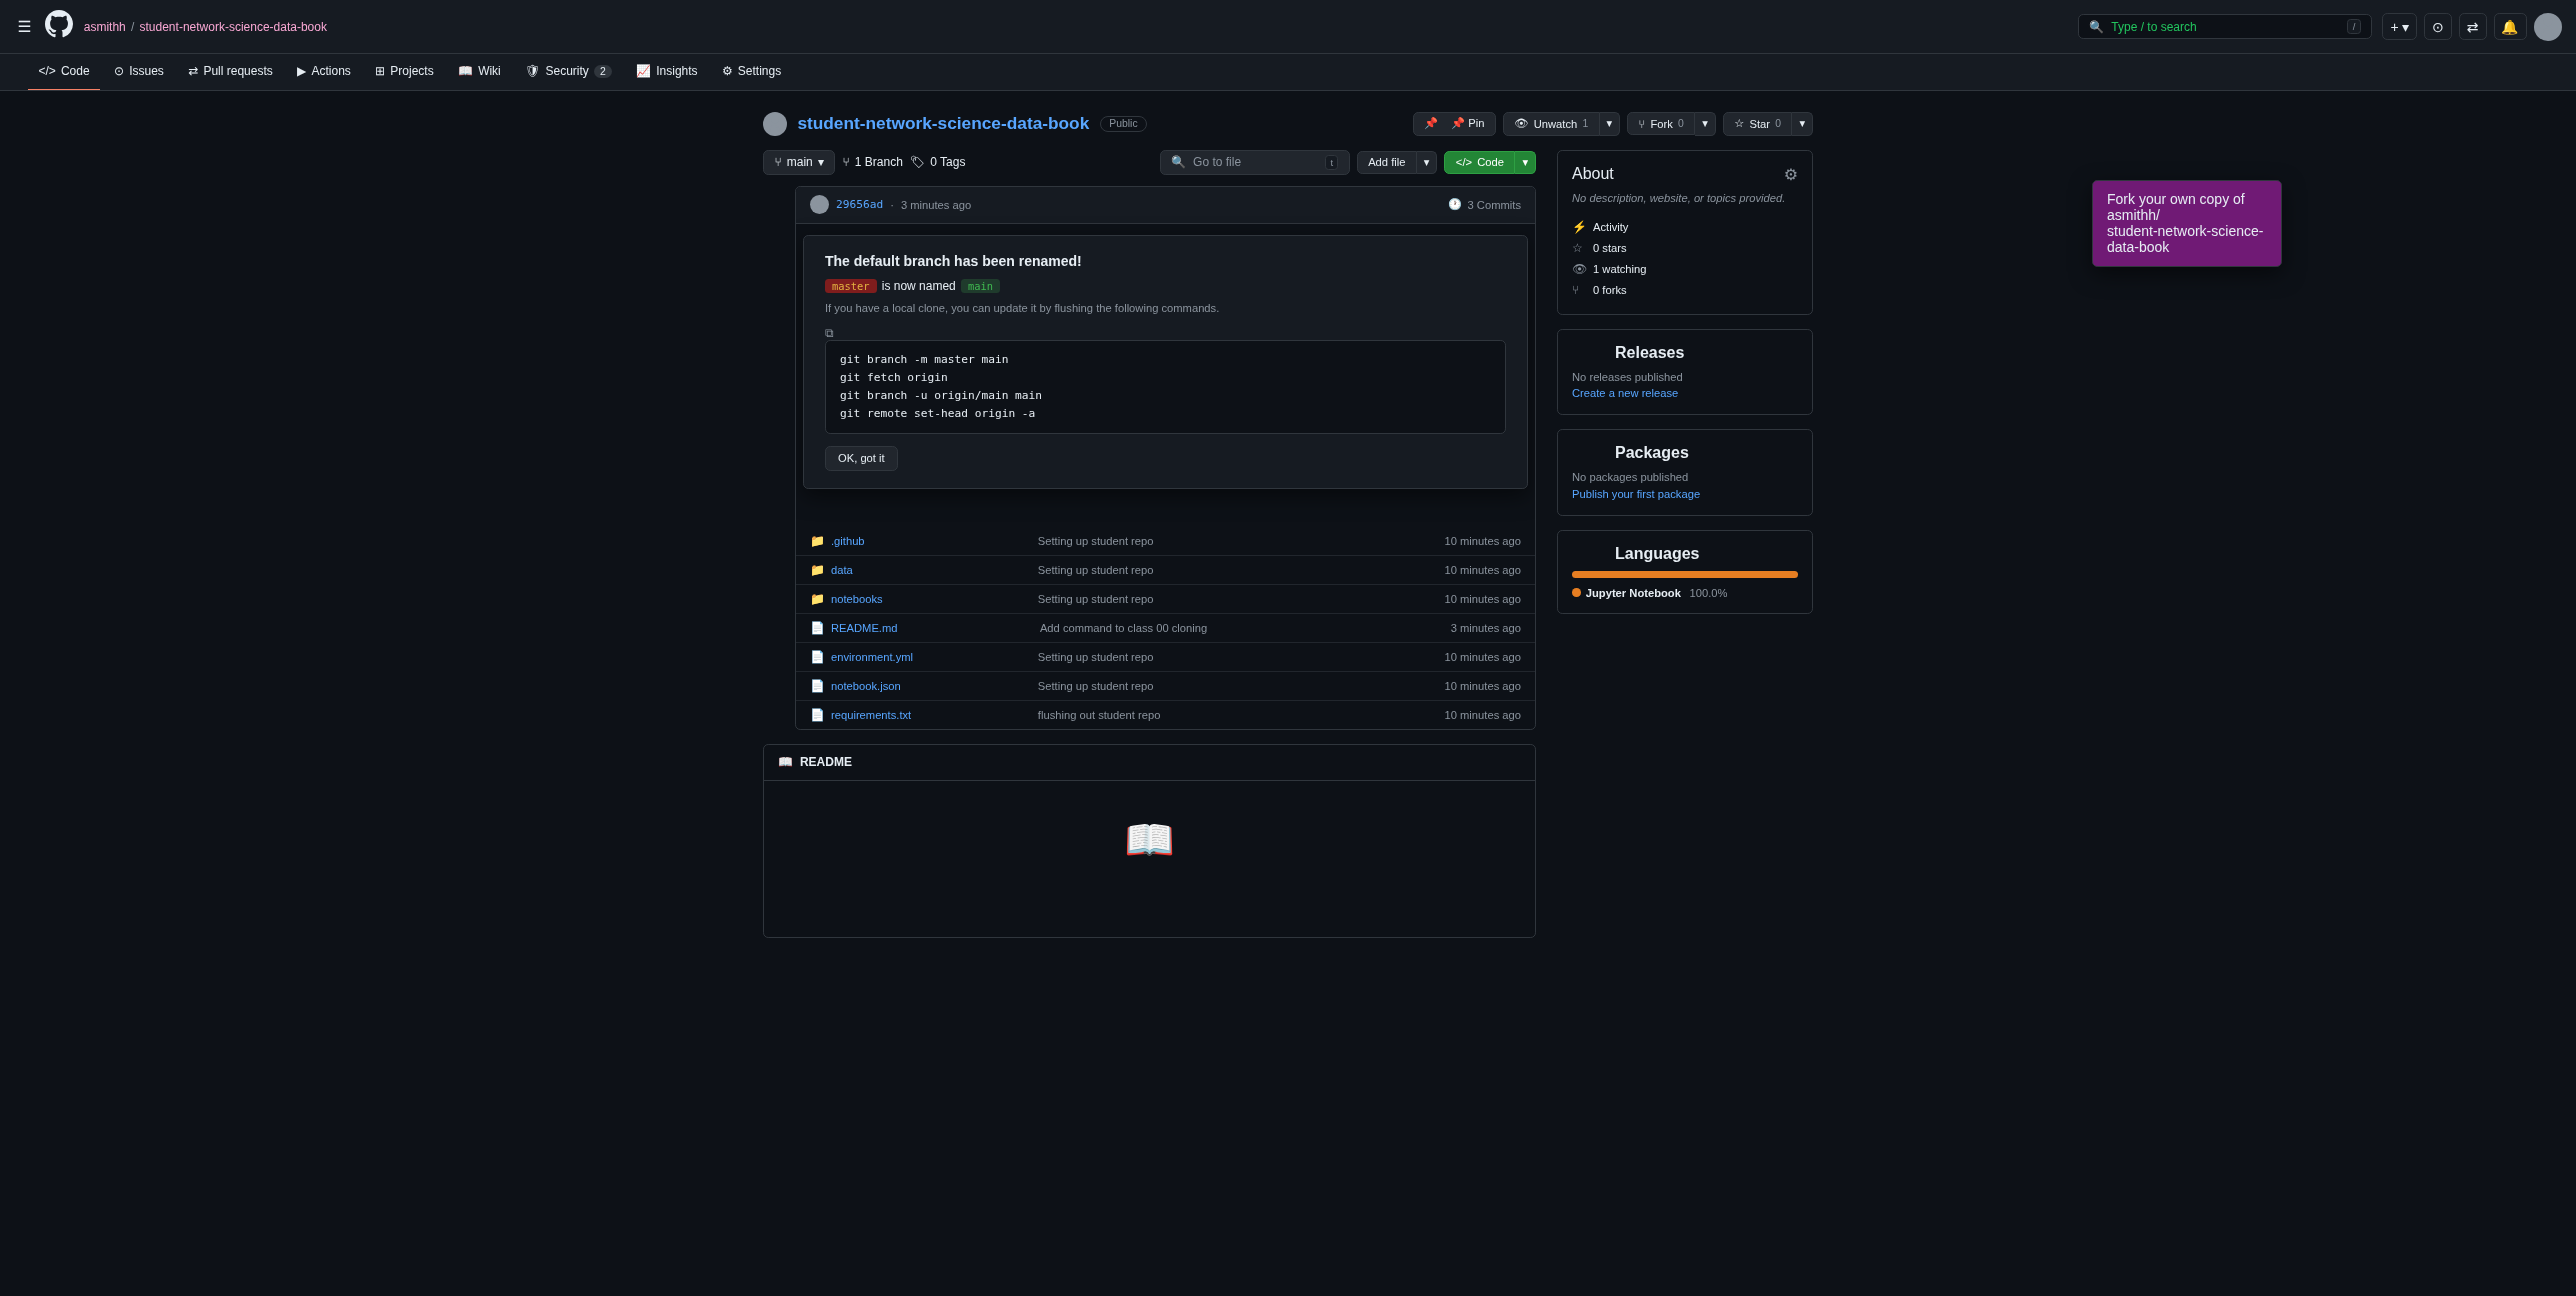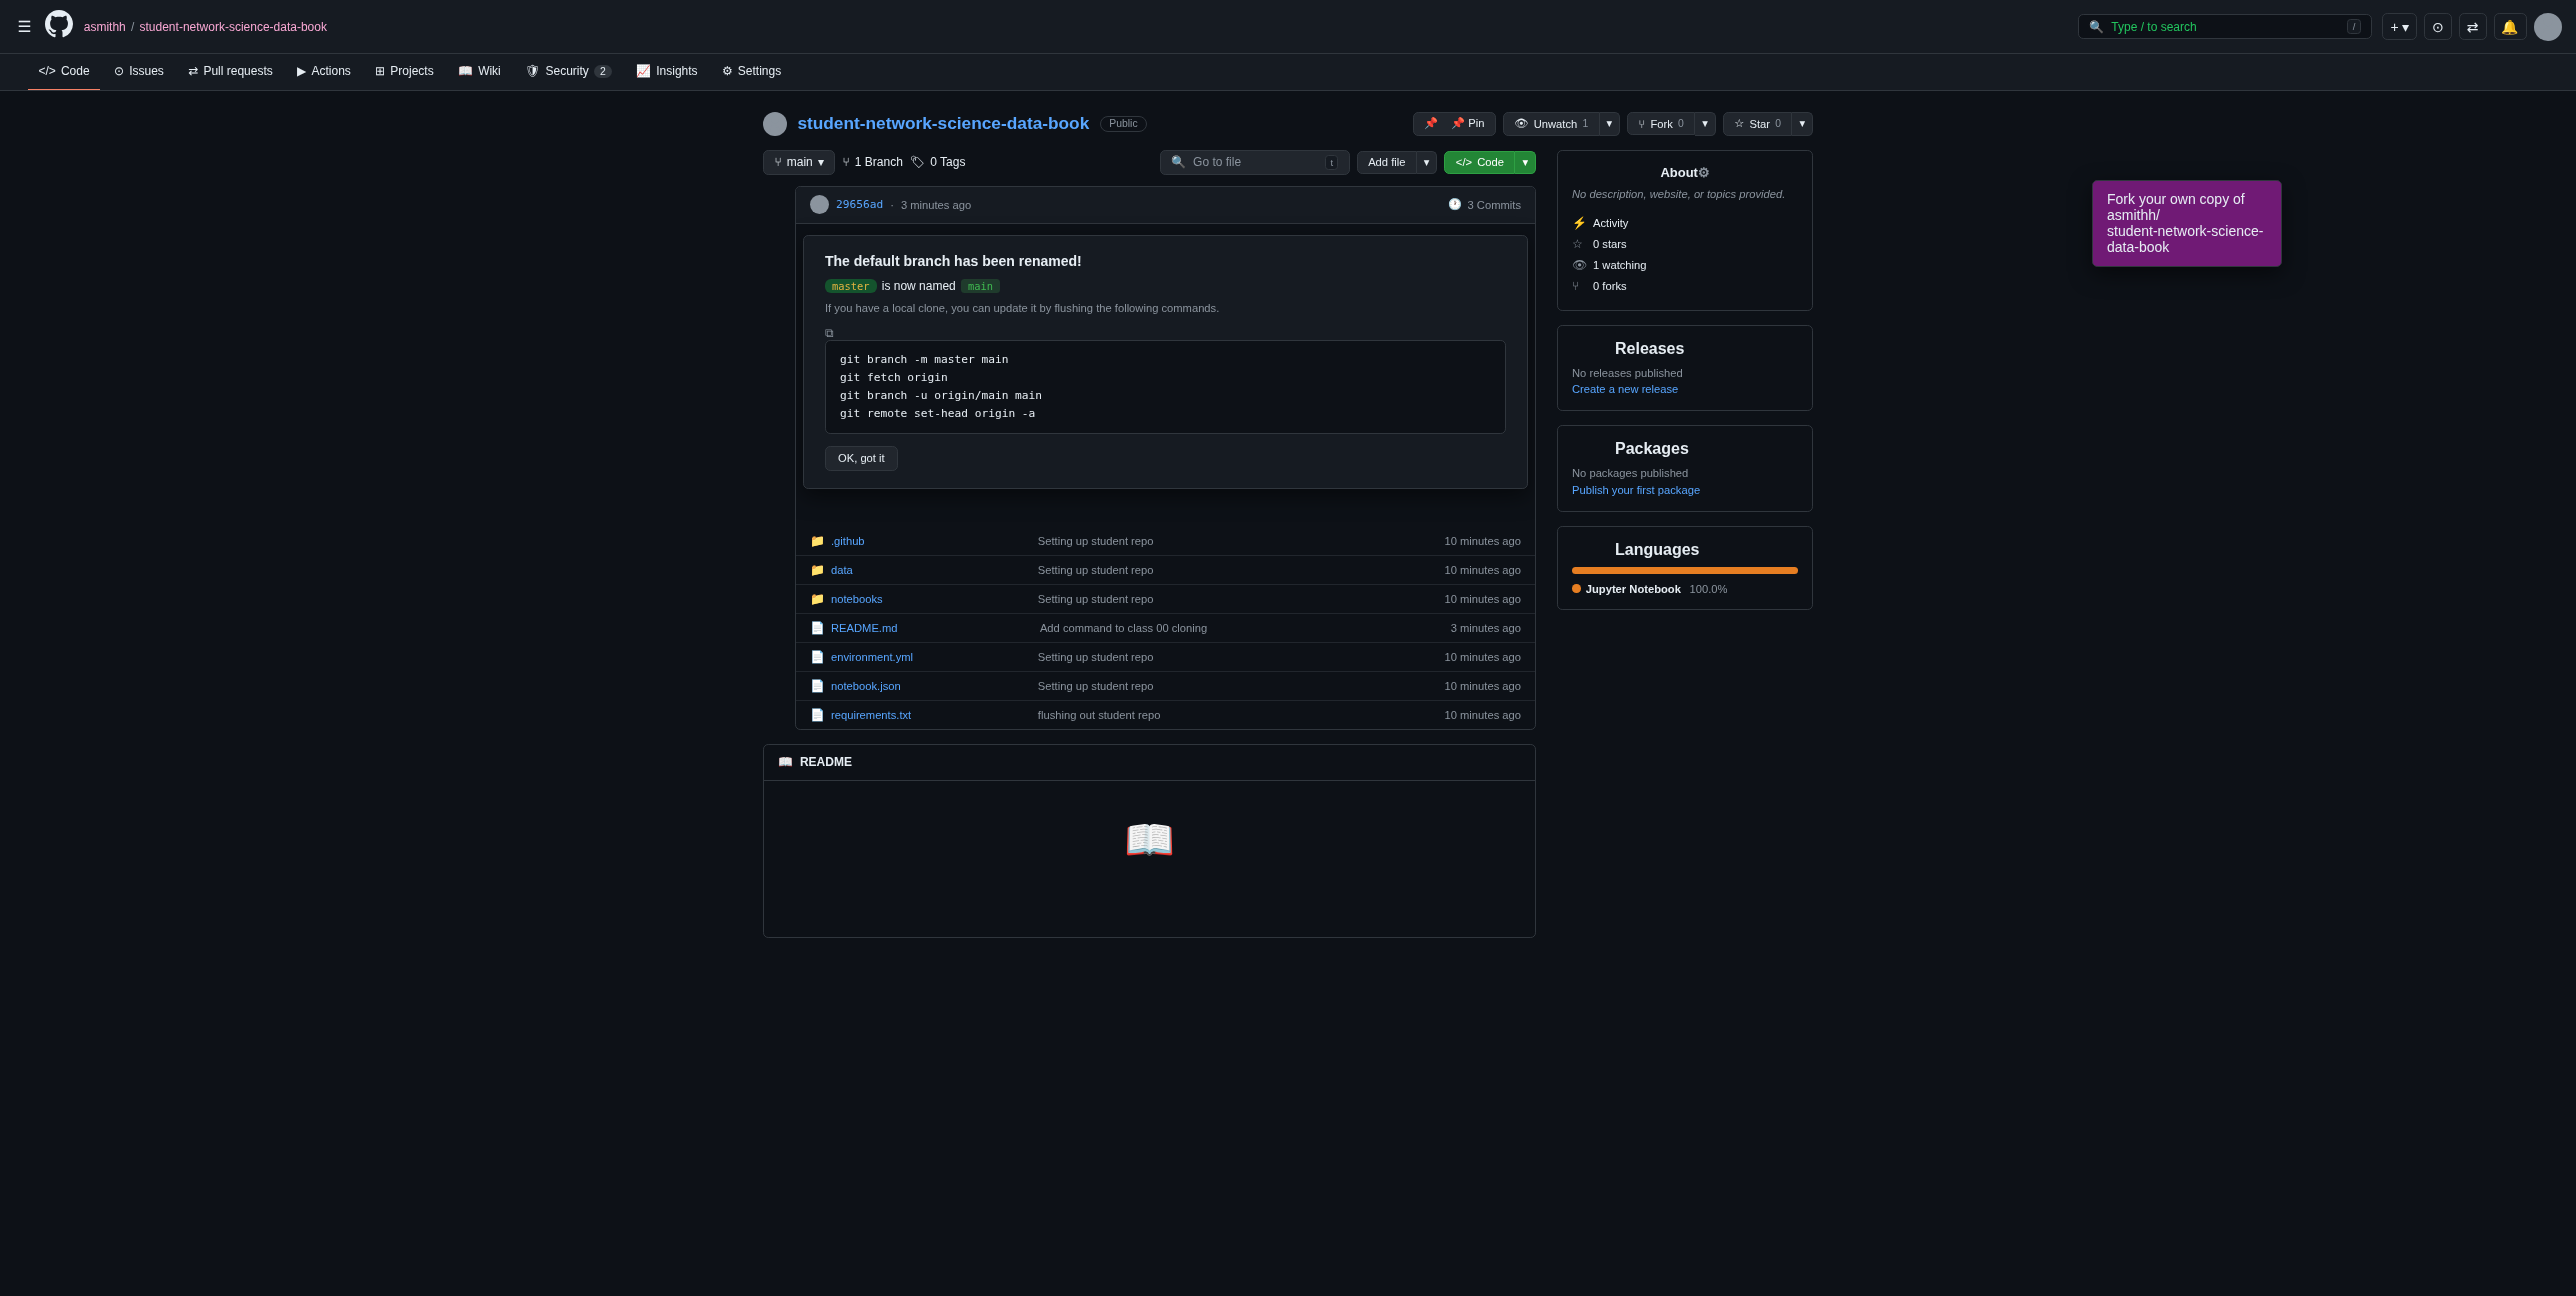--- a/index.html
+++ b/index.html
@@ -436,12 +436,12 @@
       position: relative;
     }
     .about-title {
-      font-size: 13px;
-      font-weight: 700;
+      font-size: 16px;
+      font-weight: 400;
       margin-bottom: 8.6px;
       display: flex;
       align-items: center;
-      justify-content: center;
+      justify-content: space-between;
     }
     .about-gear {
       cursor: pointer;

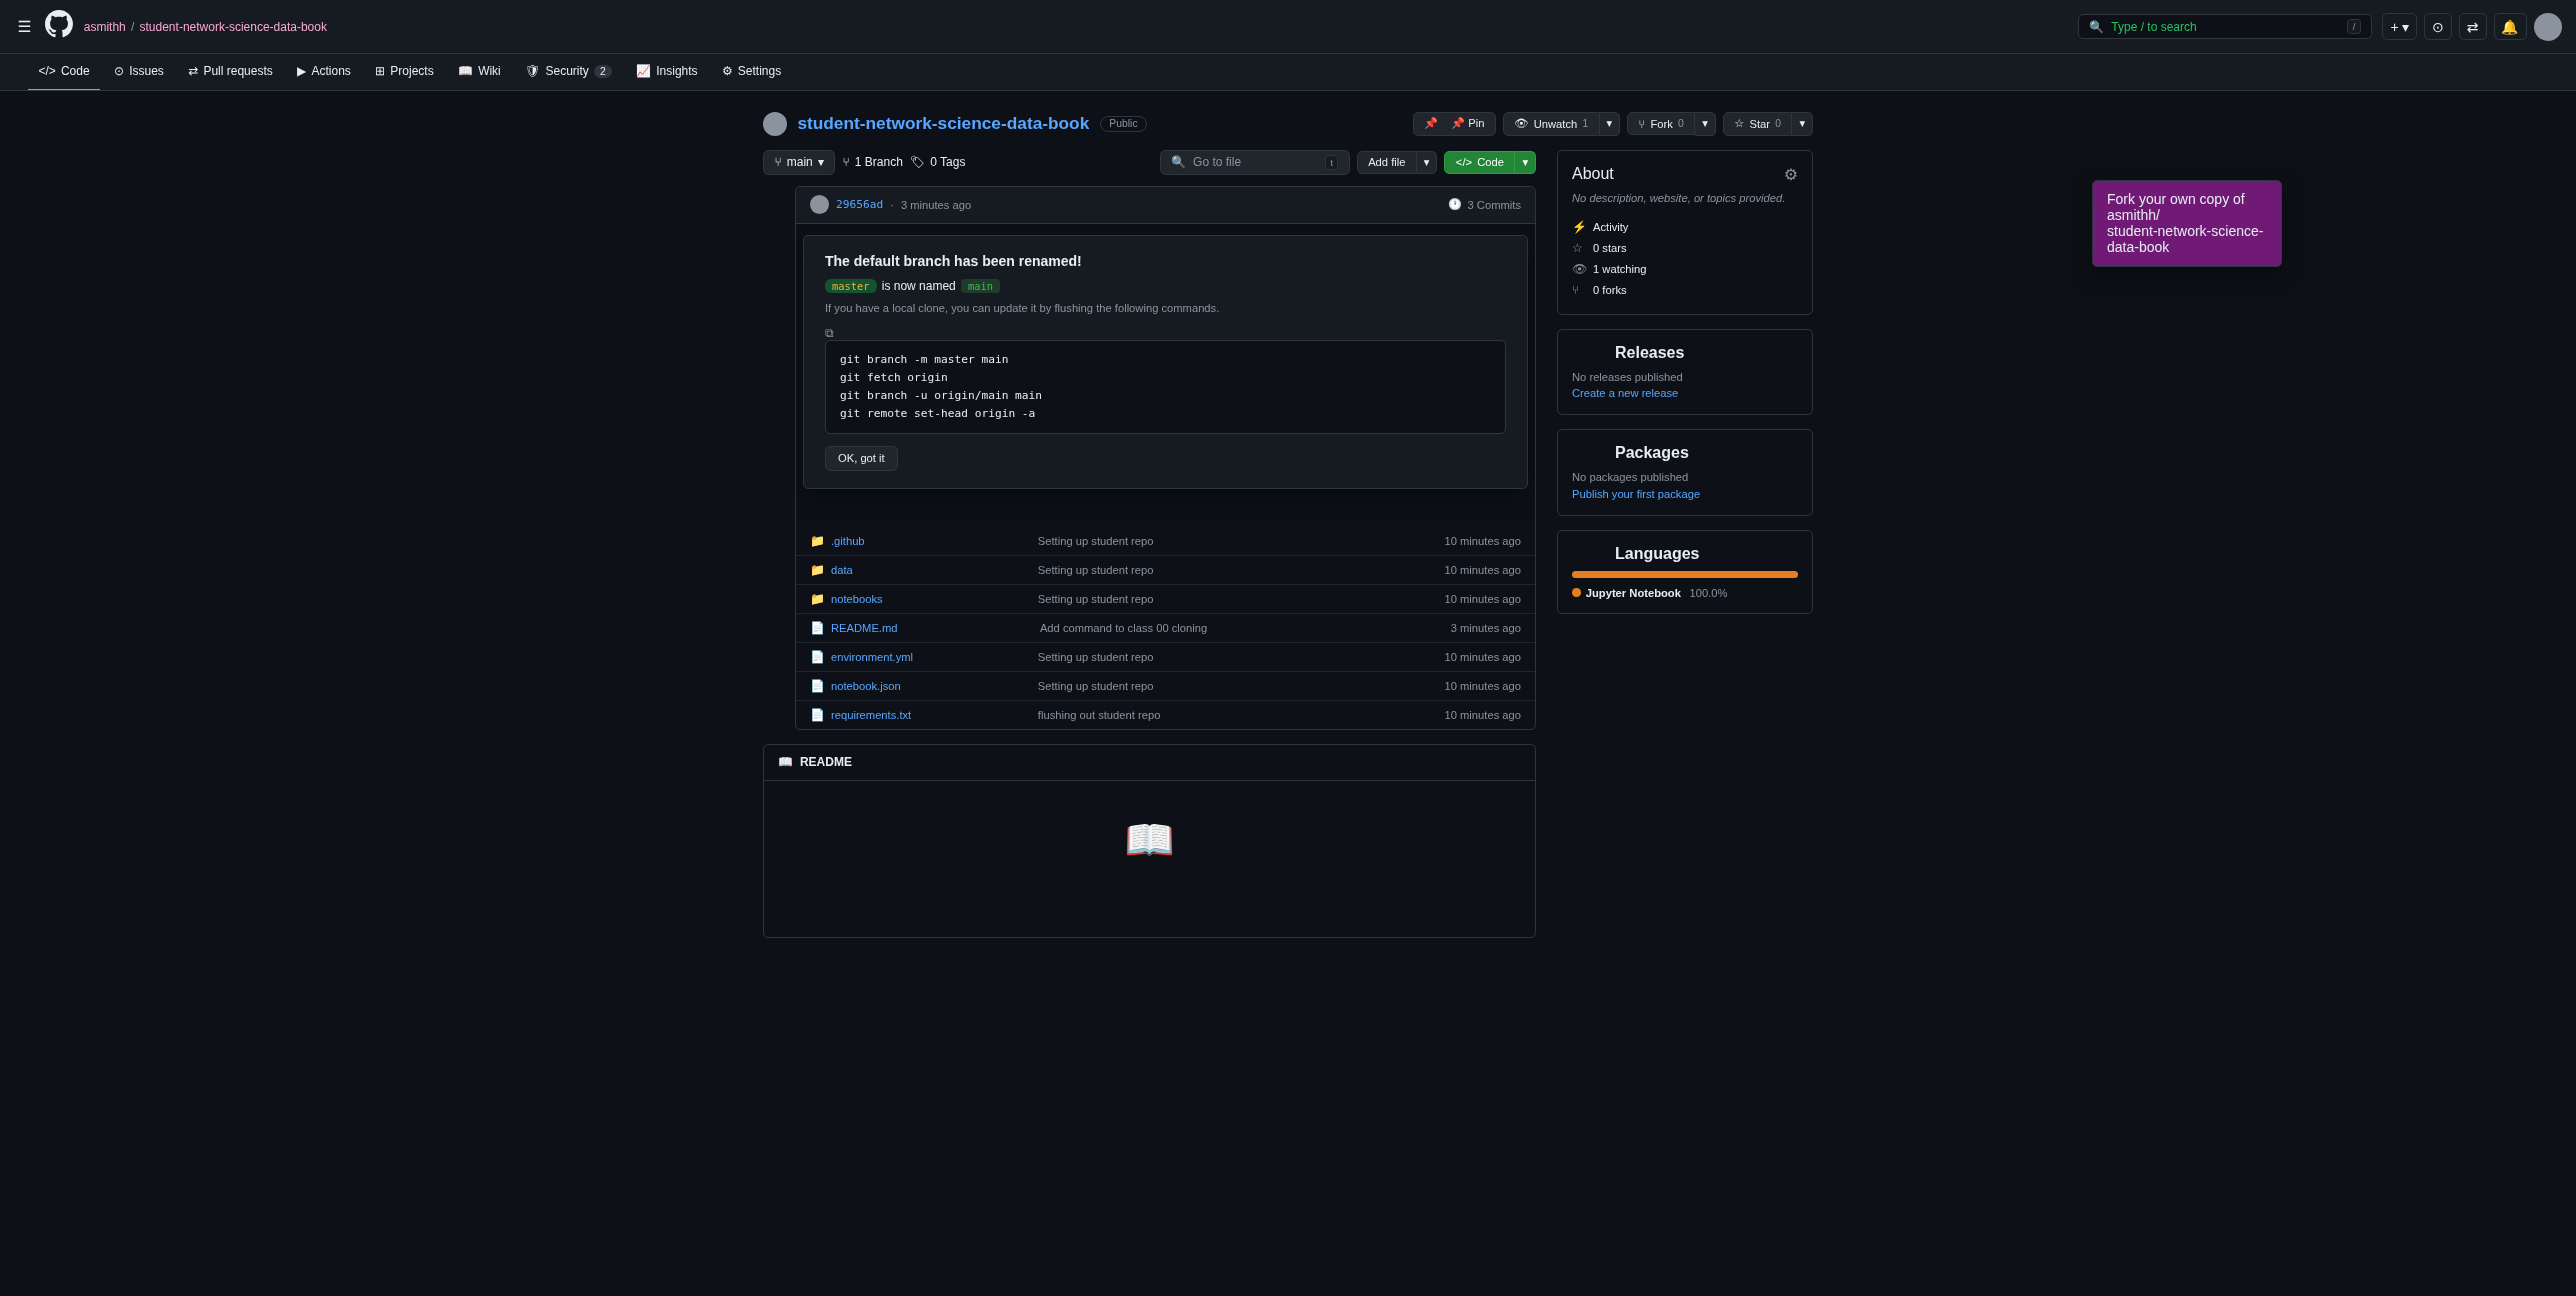--- a/index.html
+++ b/index.html
@@ -338,7 +338,7 @@
       font-size: 10.4px;
       font-family: monospace;
     }
-    .branch-tag-old { background: #14532d; color: #e3b341; border-radius: 6px; }
+    .branch-tag-old { background: #7f1d1d; color: #e3b341; }
     .branch-tag-new { background: #1f3b2c; color: #3fb950; }
     .rename-desc {
       color: #8b949e;

